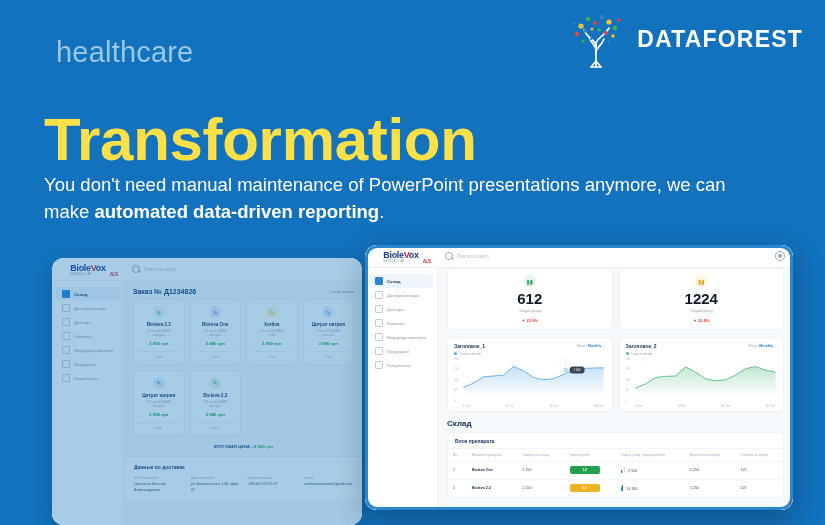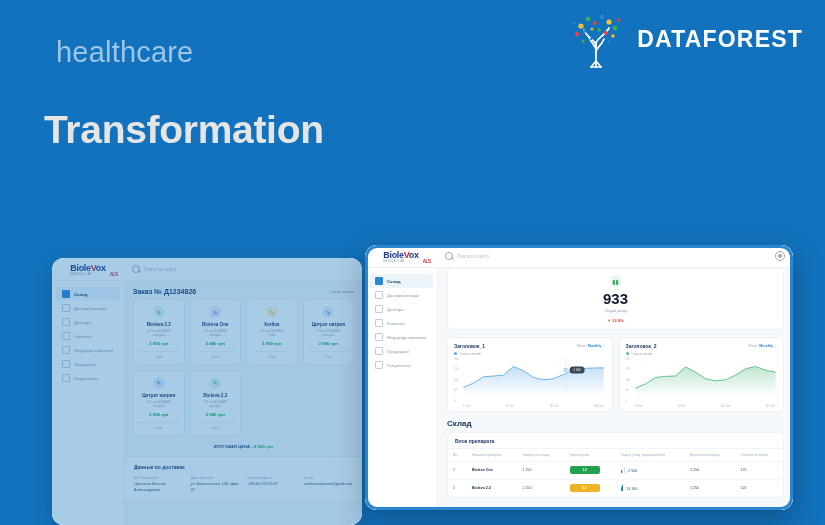--- a/index.html
+++ b/index.html
@@ -18,7 +18,7 @@
 
   .kicker{position:absolute;left:44px;top:36px;color:#9cc6e6;font-size:29px;font-weight:400;letter-spacing:.2px;margin-left:12px;}
   .h1a{position:absolute;left:44px;top:70px;color:#ffffff;font-size:44px;font-weight:400;letter-spacing:0px;line-height:1;}
-  .h1b{position:absolute;left:44px;top:110px;color:#e5e5e5;font-size:39px;font-weight:bold;letter-spacing:-0.3px;line-height:1;}
+  .h1b{position:absolute;left:44px;top:110px;color:#fde047;font-size:60px;font-weight:bold;letter-spacing:-0.3px;line-height:1;}
   .sub{position:absolute;left:44px;top:172px;width:700px;color:#ffffff;font-size:18.5px;line-height:1.45;font-weight:400;}
   .sub b{font-weight:bold;}
 

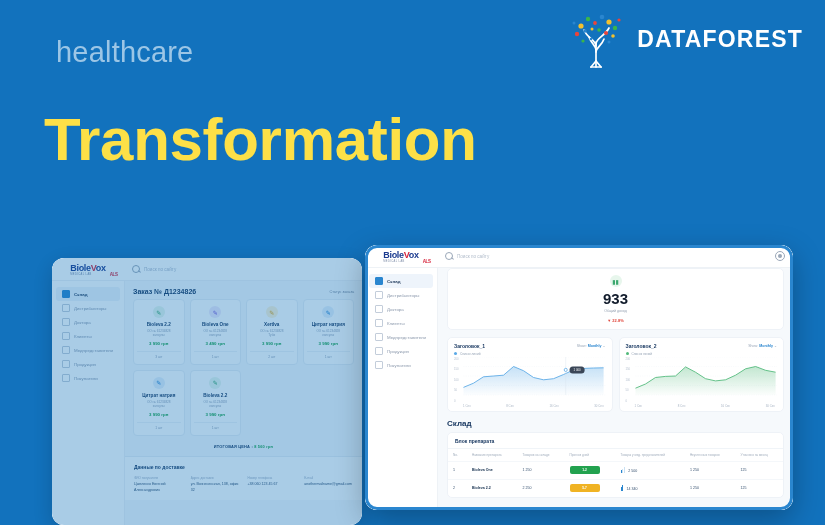--- a/index.html
+++ b/index.html
@@ -164,6 +164,7 @@
 
   <div class="kicker">healthcare</div>
   <div class="h1b">Transformation</div>
+  <div class="sub"><span>You don't need manual maintenance of PowerPoint presentations anymore, we can make </span><b>automated data-driven reporting</b><span>.</span></div>
 
   <div class="mock back">
     <div class="topbar">

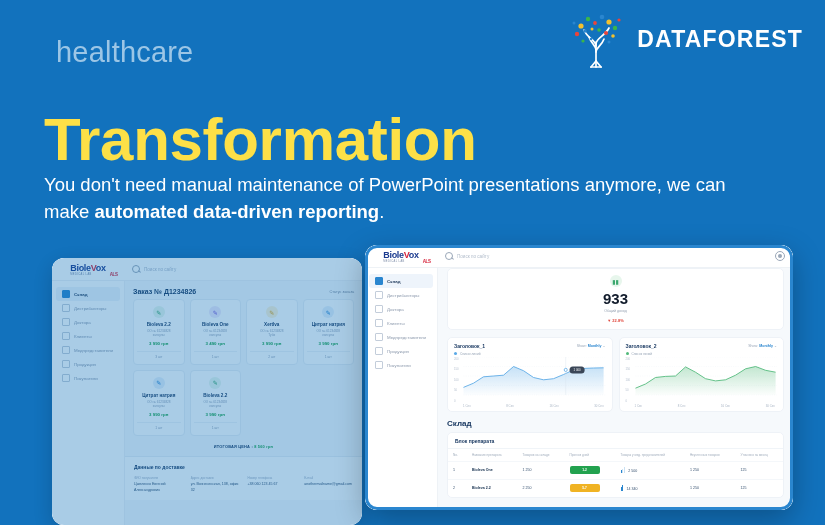--- a/index.html
+++ b/index.html
@@ -336,7 +336,7 @@
         <div class="kgrid" id="kpi-grid">
             <div class="kcard">
      <div class="kico" style="background:#e7f6ec;color:#3aa76d">▮▮</div>
-     <div class="kval">933</div>
+     <div class="kval">612</div>
      <div class="klab">Общий доход</div>
      <div class="kdelta down">▼ 22.8%</div>
    </div>

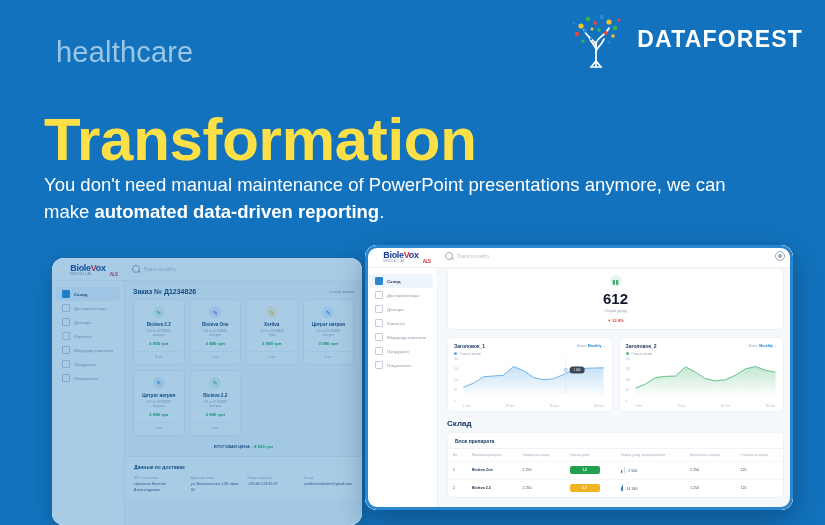--- a/index.html
+++ b/index.html
@@ -337,6 +337,12 @@
             <div class="kcard">
      <div class="kico" style="background:#e7f6ec;color:#3aa76d">▮▮</div>
      <div class="kval">612</div>
+     <div class="klab">Общий доход</div>
+     <div class="kdelta down">▼ 22.8%</div>
+   </div>
+            <div class="kcard">
+     <div class="kico" style="background:#fdf3d8;color:#e5a81e">▮▮</div>
+     <div class="kval">1224</div>
      <div class="klab">Общий доход</div>
      <div class="kdelta down">▼ 22.8%</div>
    </div>

